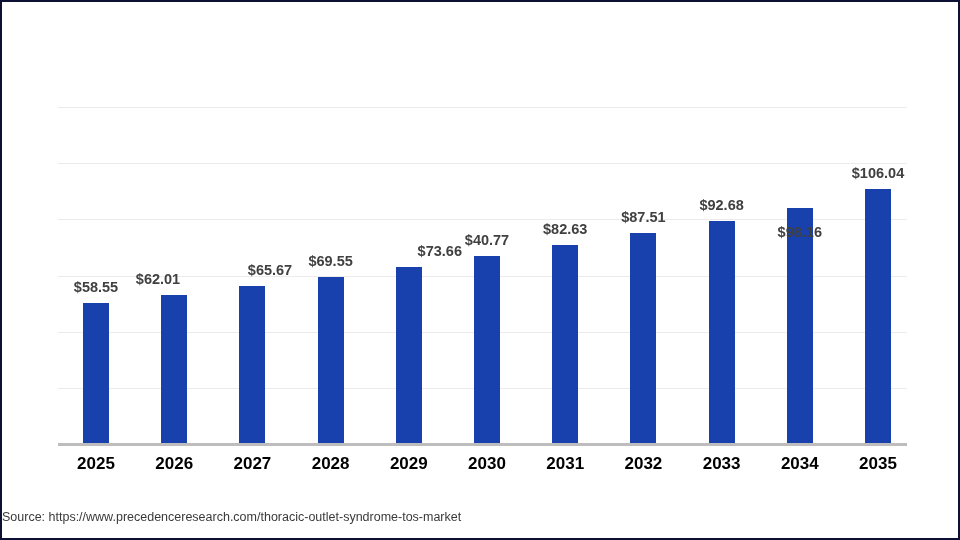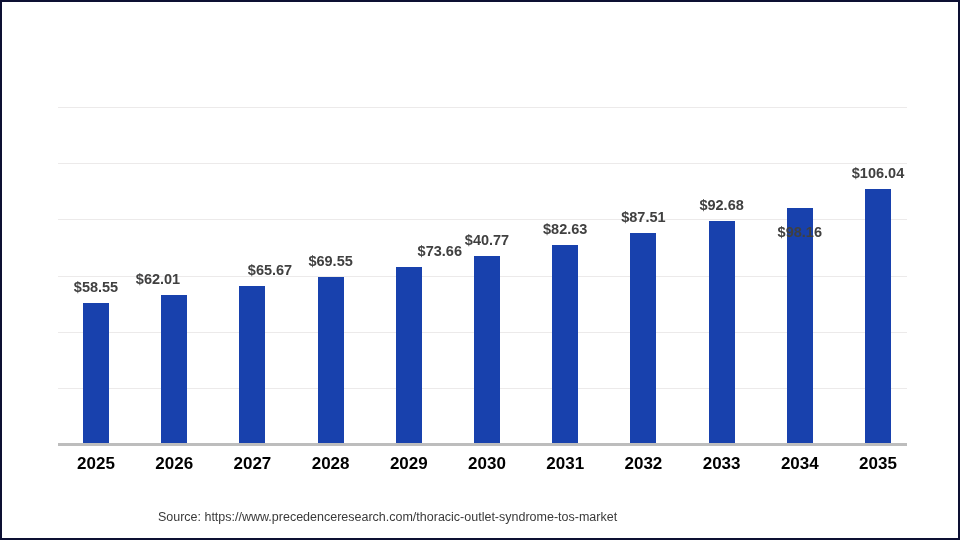--- a/index.html
+++ b/index.html
@@ -135,7 +135,7 @@
     left: 0;
     top: 508px;
     width: 771px;
-    text-align: center;
+    text-align: left;
     font-size: 12.5px;
     color: #3a3a3a;
   }

